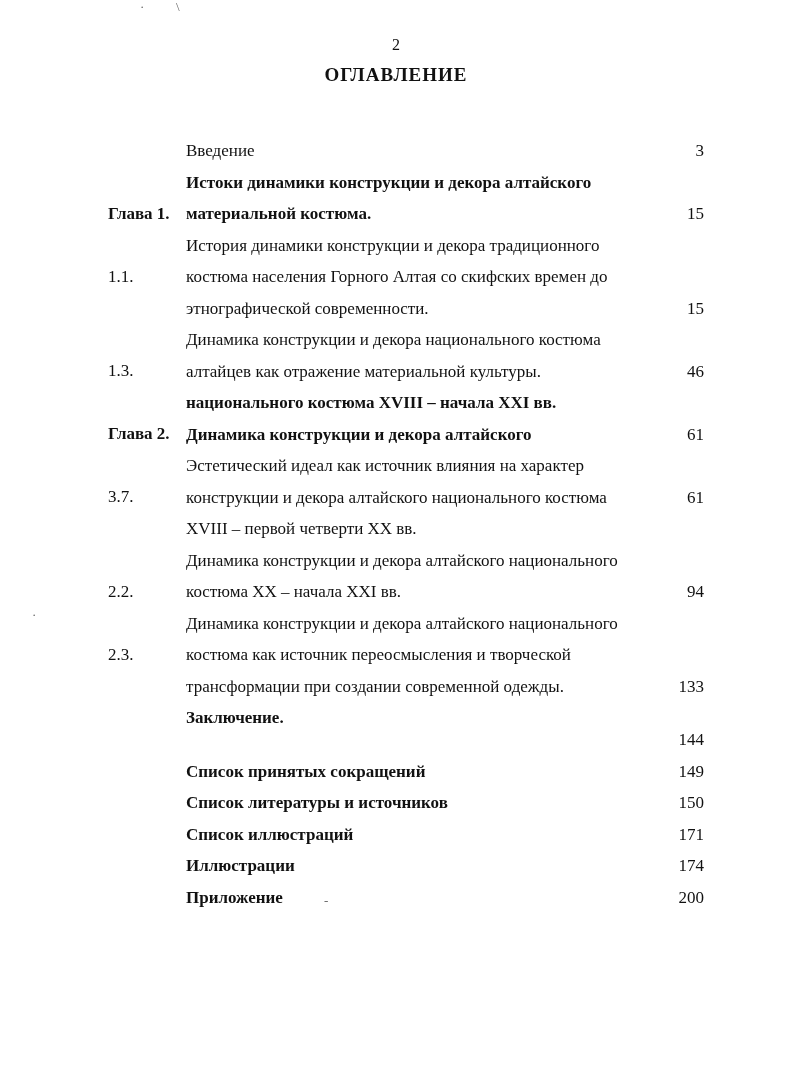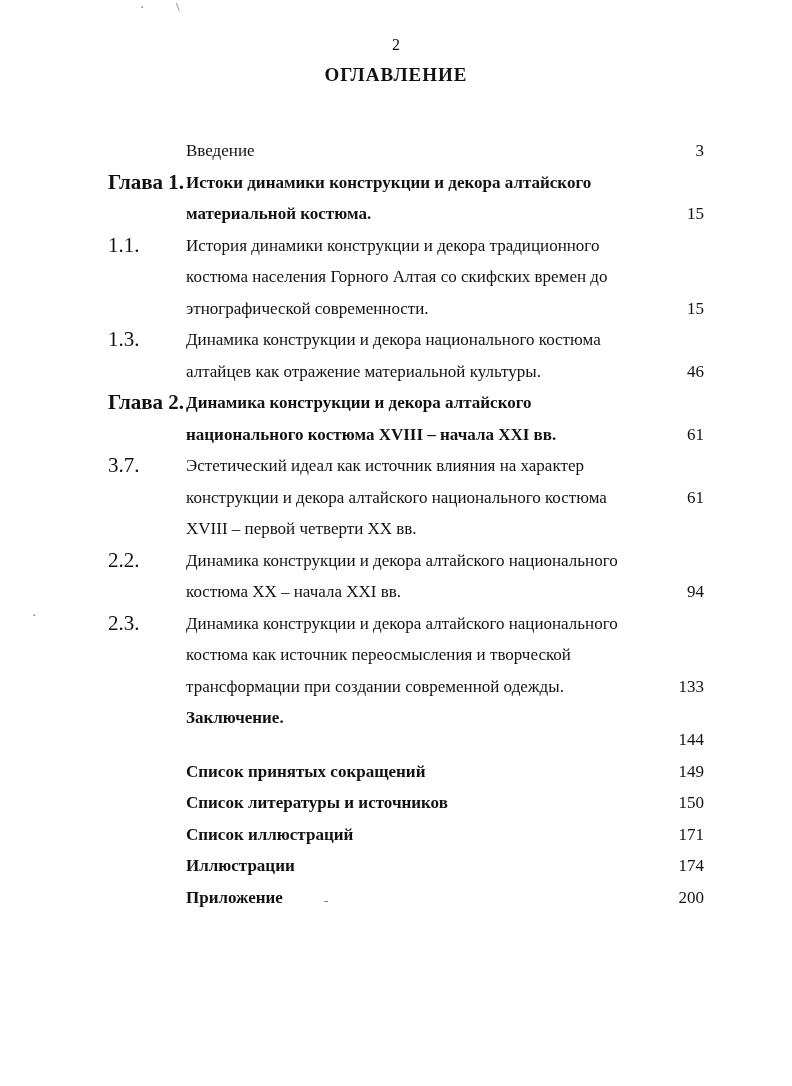--- a/index.html
+++ b/index.html
@@ -47,8 +47,9 @@
   }
   .entry .label {
     line-height: 31.5px;
-    font-size: 21px;
+    font-size: 17px;
     white-space: nowrap;
+    margin-top: 31px;
   }
   .entry .lines .line {
     line-height: 31.5px;

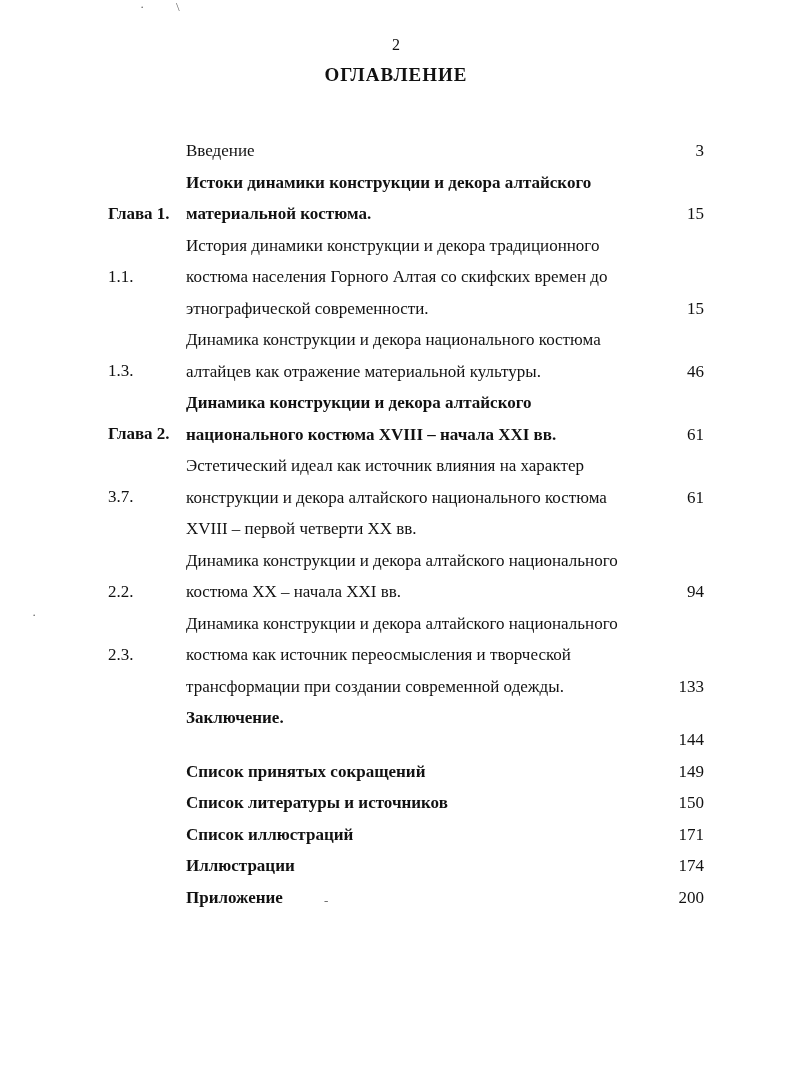--- a/index.html
+++ b/index.html
@@ -117,8 +117,8 @@
     <div class="entry bold">
     <div class="label">Глава 2.</div>
     <div class="lines">
+        <div class="line">национального костюма XVIII – начала XXI вв.</div>
         <div class="line">Динамика конструкции и декора алтайского</div>
-        <div class="line">национального костюма XVIII – начала XXI вв.</div>
       </div>
     <div class="page" style="padding-top: 31.5px;">61</div>
   </div>

